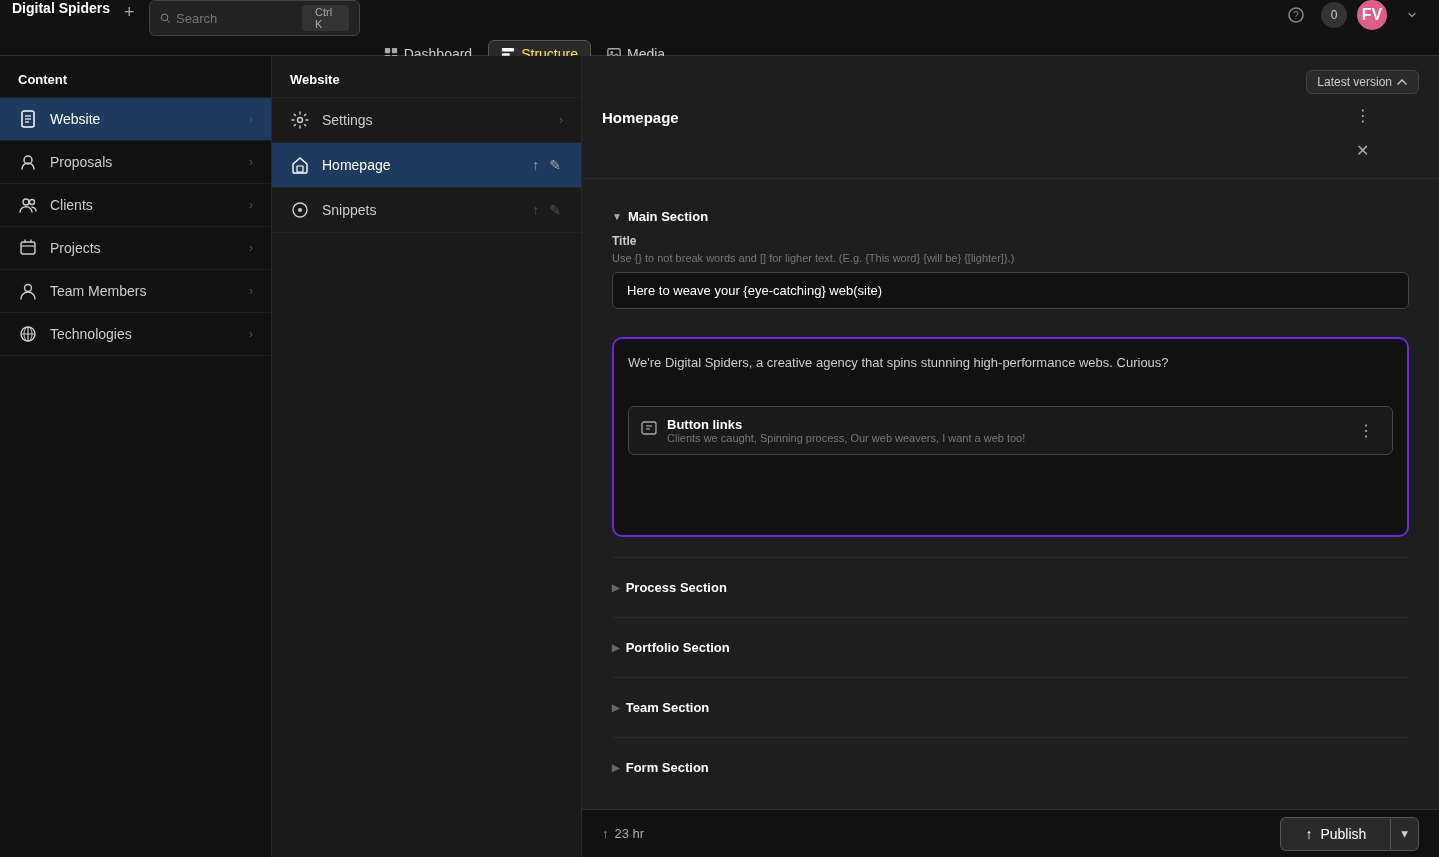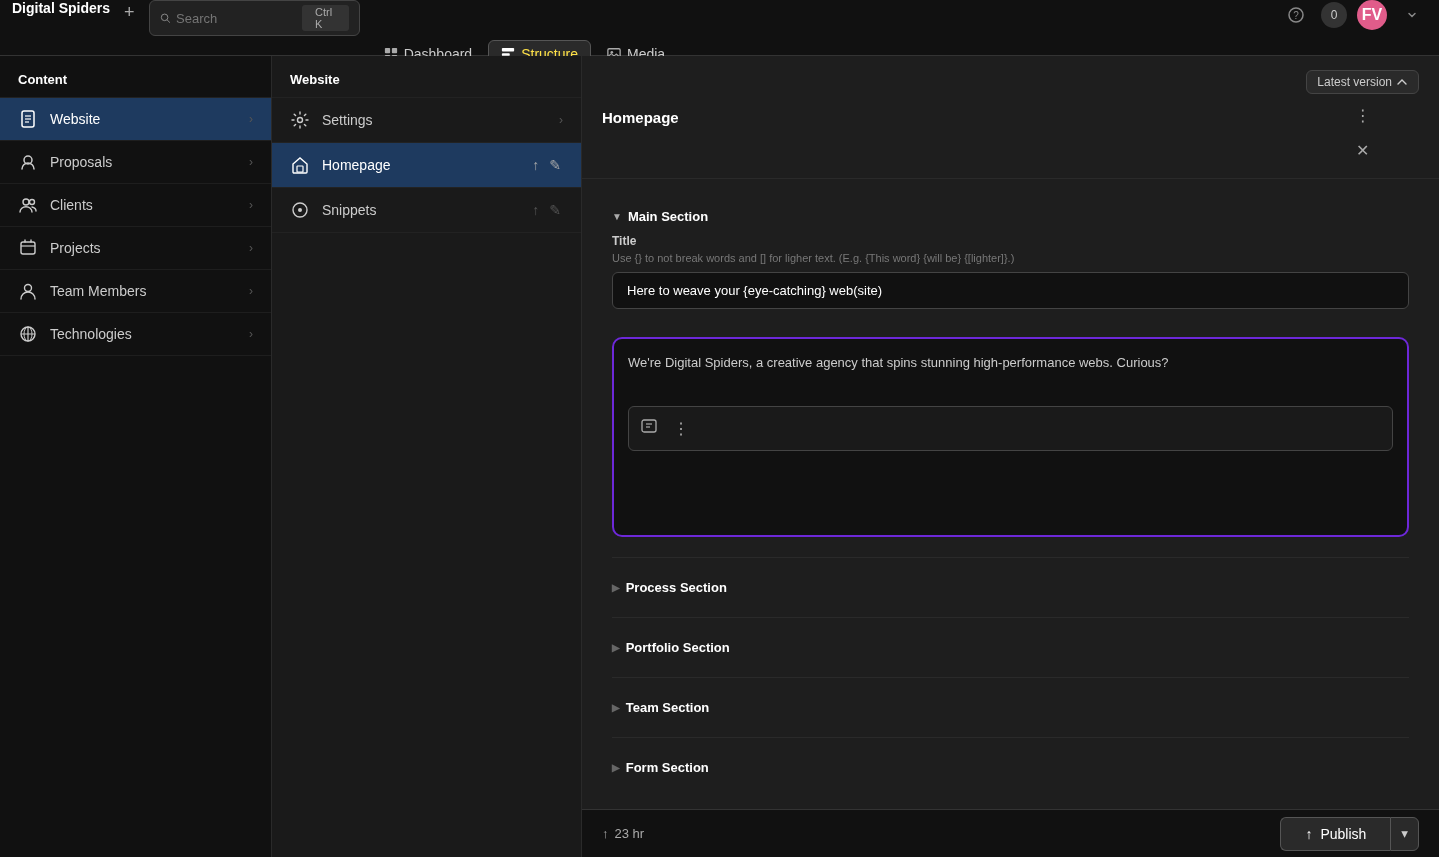--- a/index.html
+++ b/index.html
@@ -309,6 +309,10 @@
                   <line x1="5" y1="9" x2="9" y2="9" stroke="#aaa" stroke-width="1.2"></line>
                 </svg>
               </span>
+              <div class="button-links-content">
+                <div class="button-links-title">Button links</div>
+                <div class="button-links-sub">Clients we caught, Spinning process, Our web weavers, I want a web too!</div>
+              </div>
               <button class="button-links-more">⋮</button>
             </div>
           </div>

